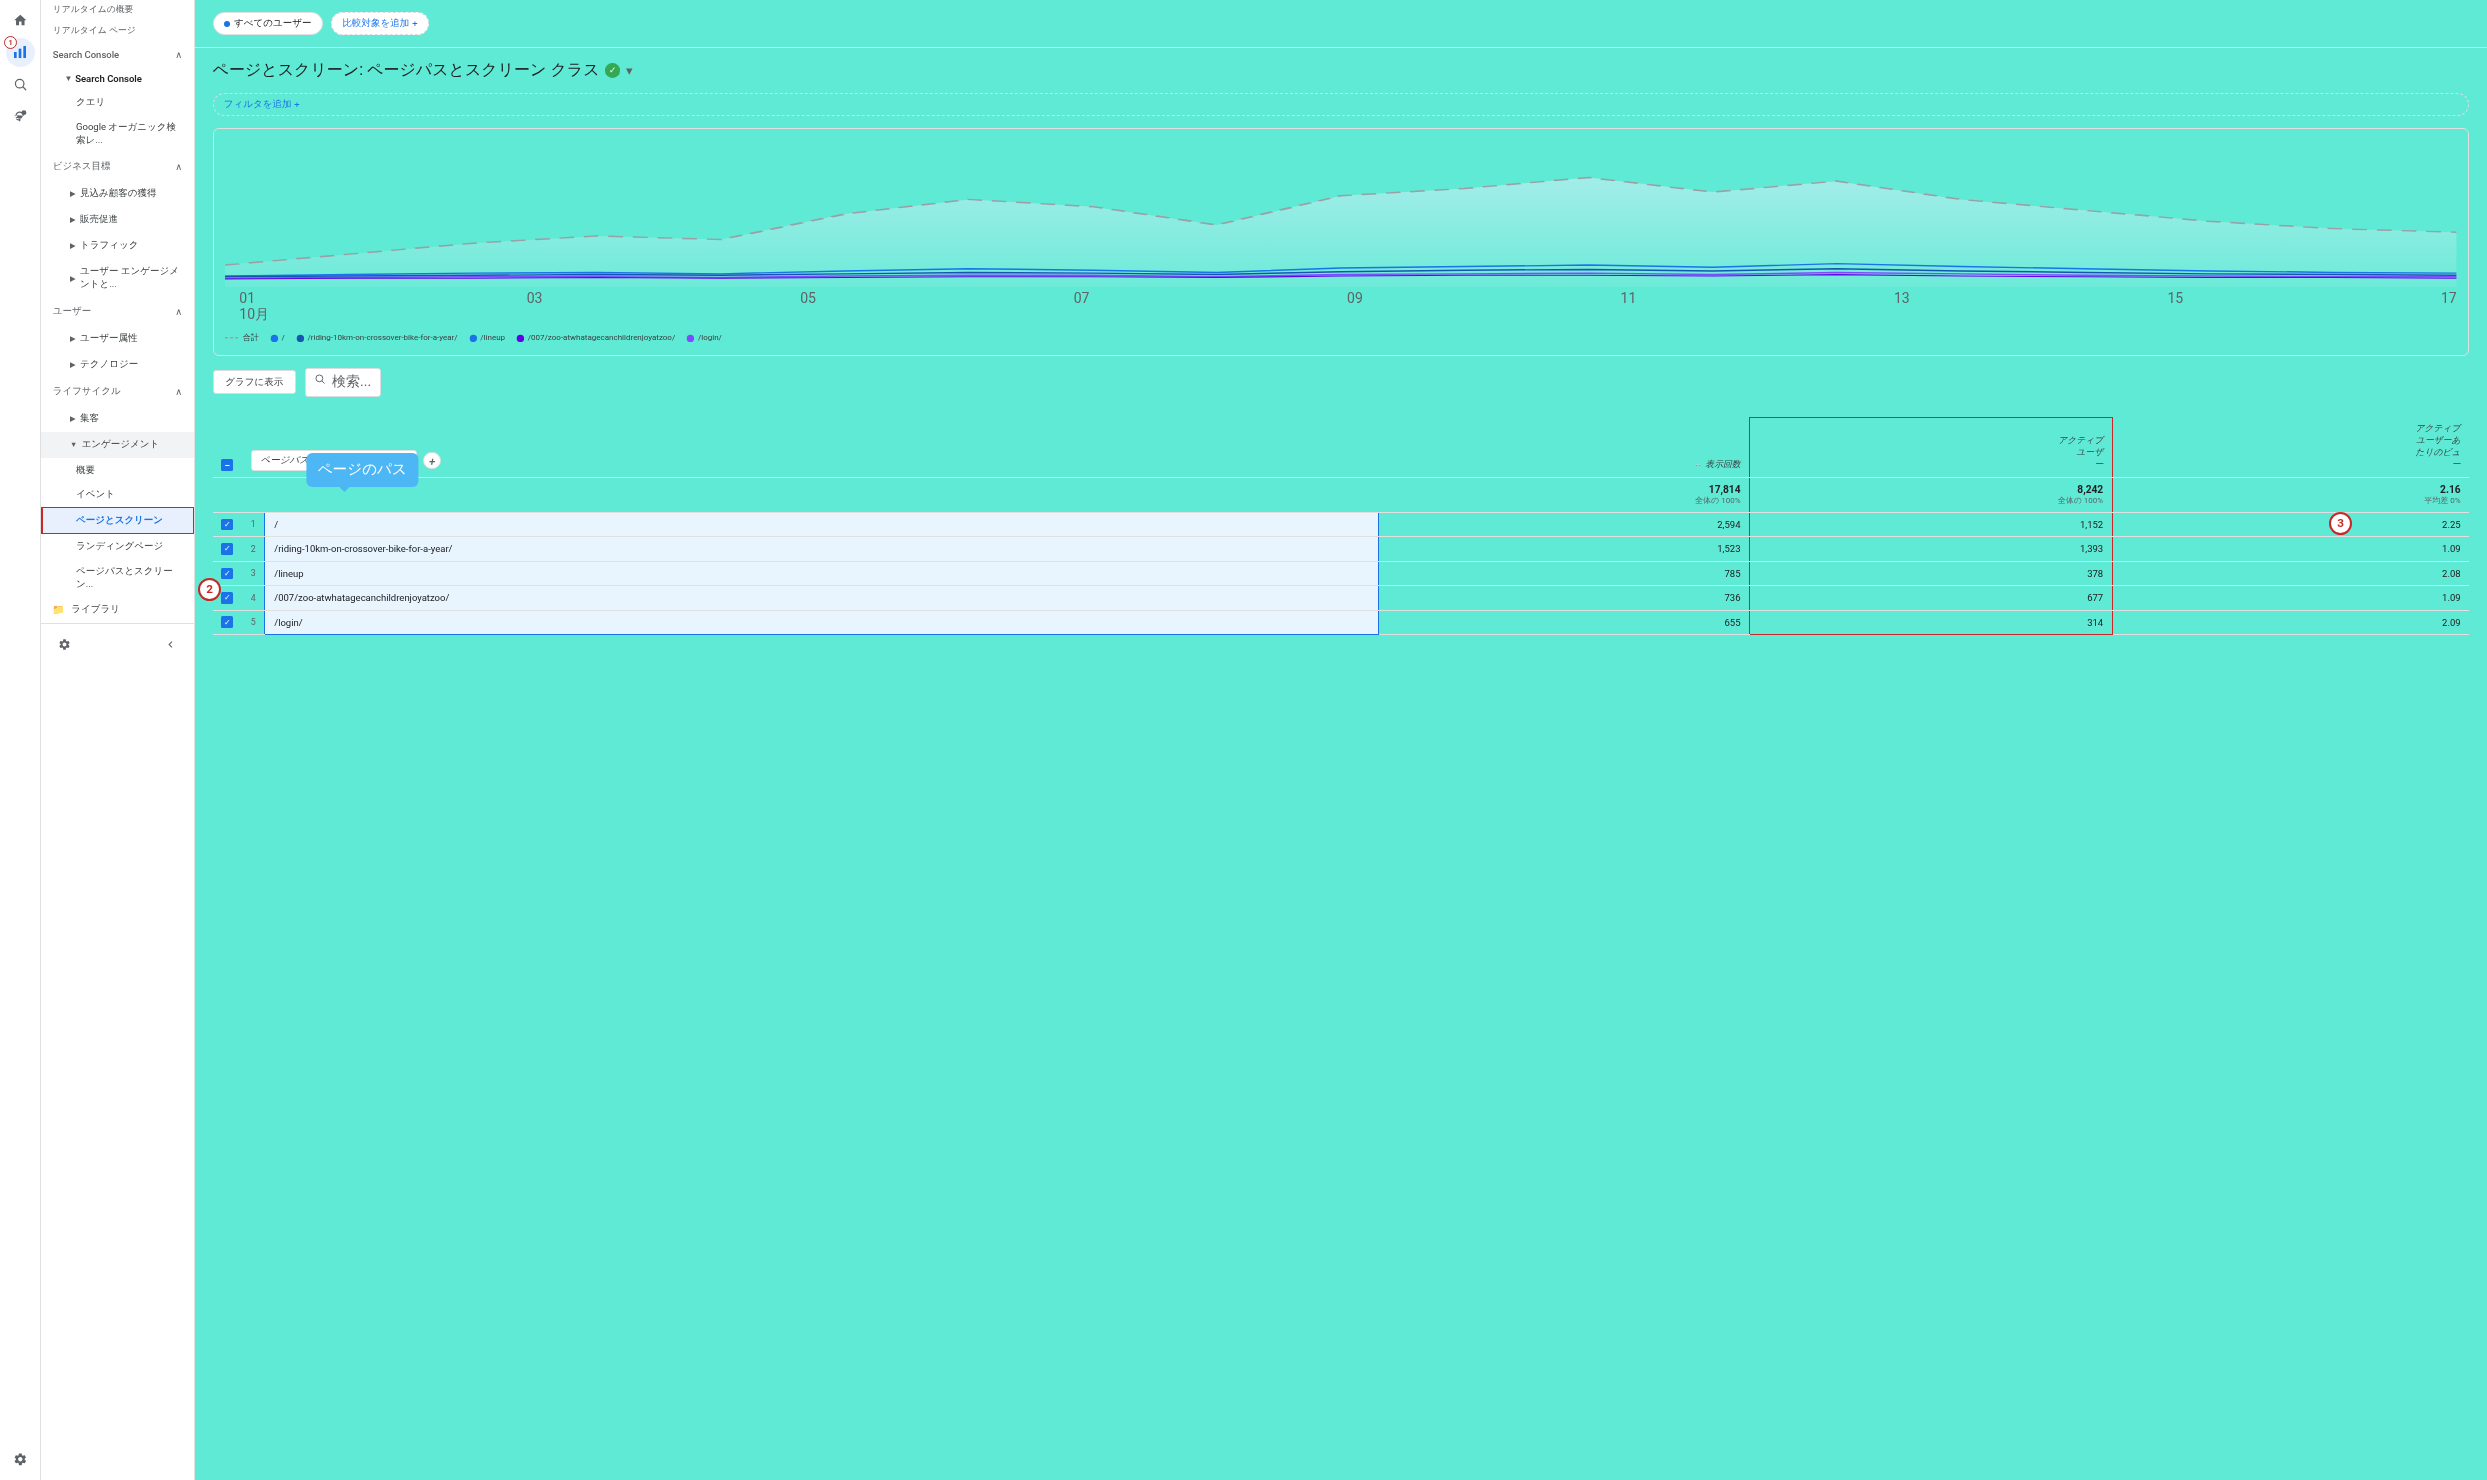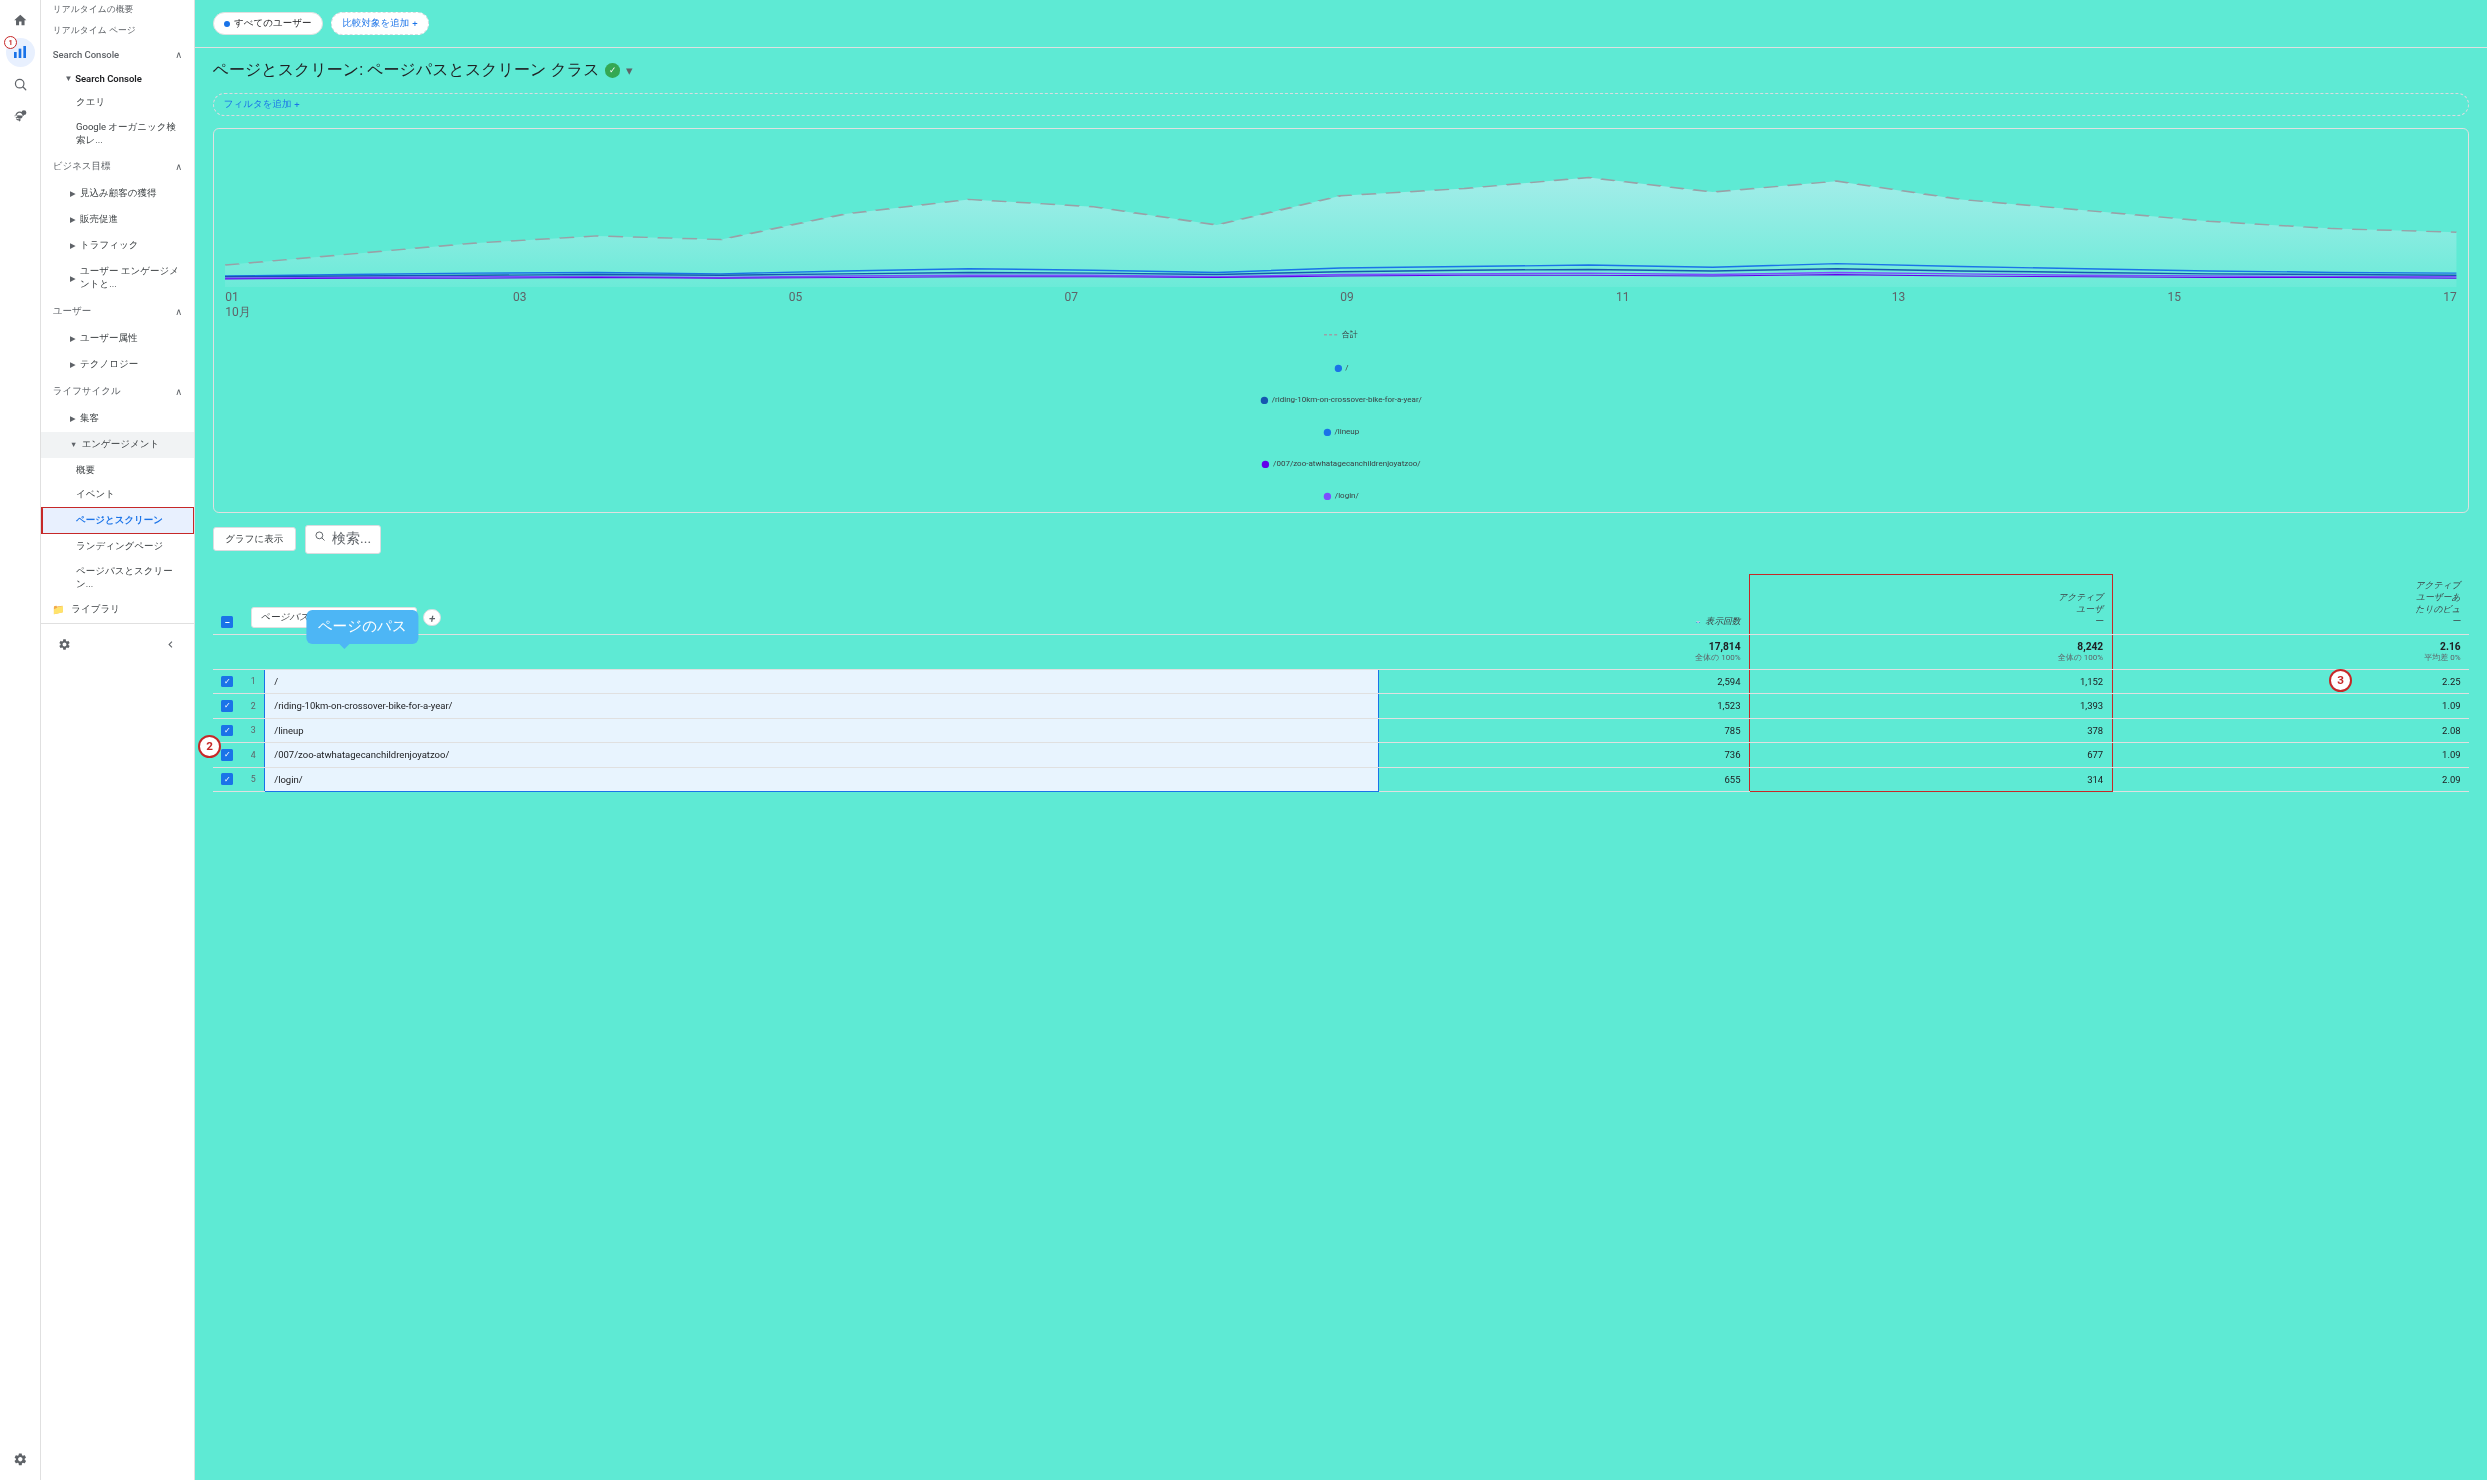--- a/index.html
+++ b/index.html
@@ -174,8 +174,9 @@
       display: flex;
       justify-content: space-between;
       padding: 2.9px 0;
-      font-size: 12px;
+      font-size: 14px;
       color: #5f6368;
+      margin-left: 14px;
     }
 
     .chart-legend {

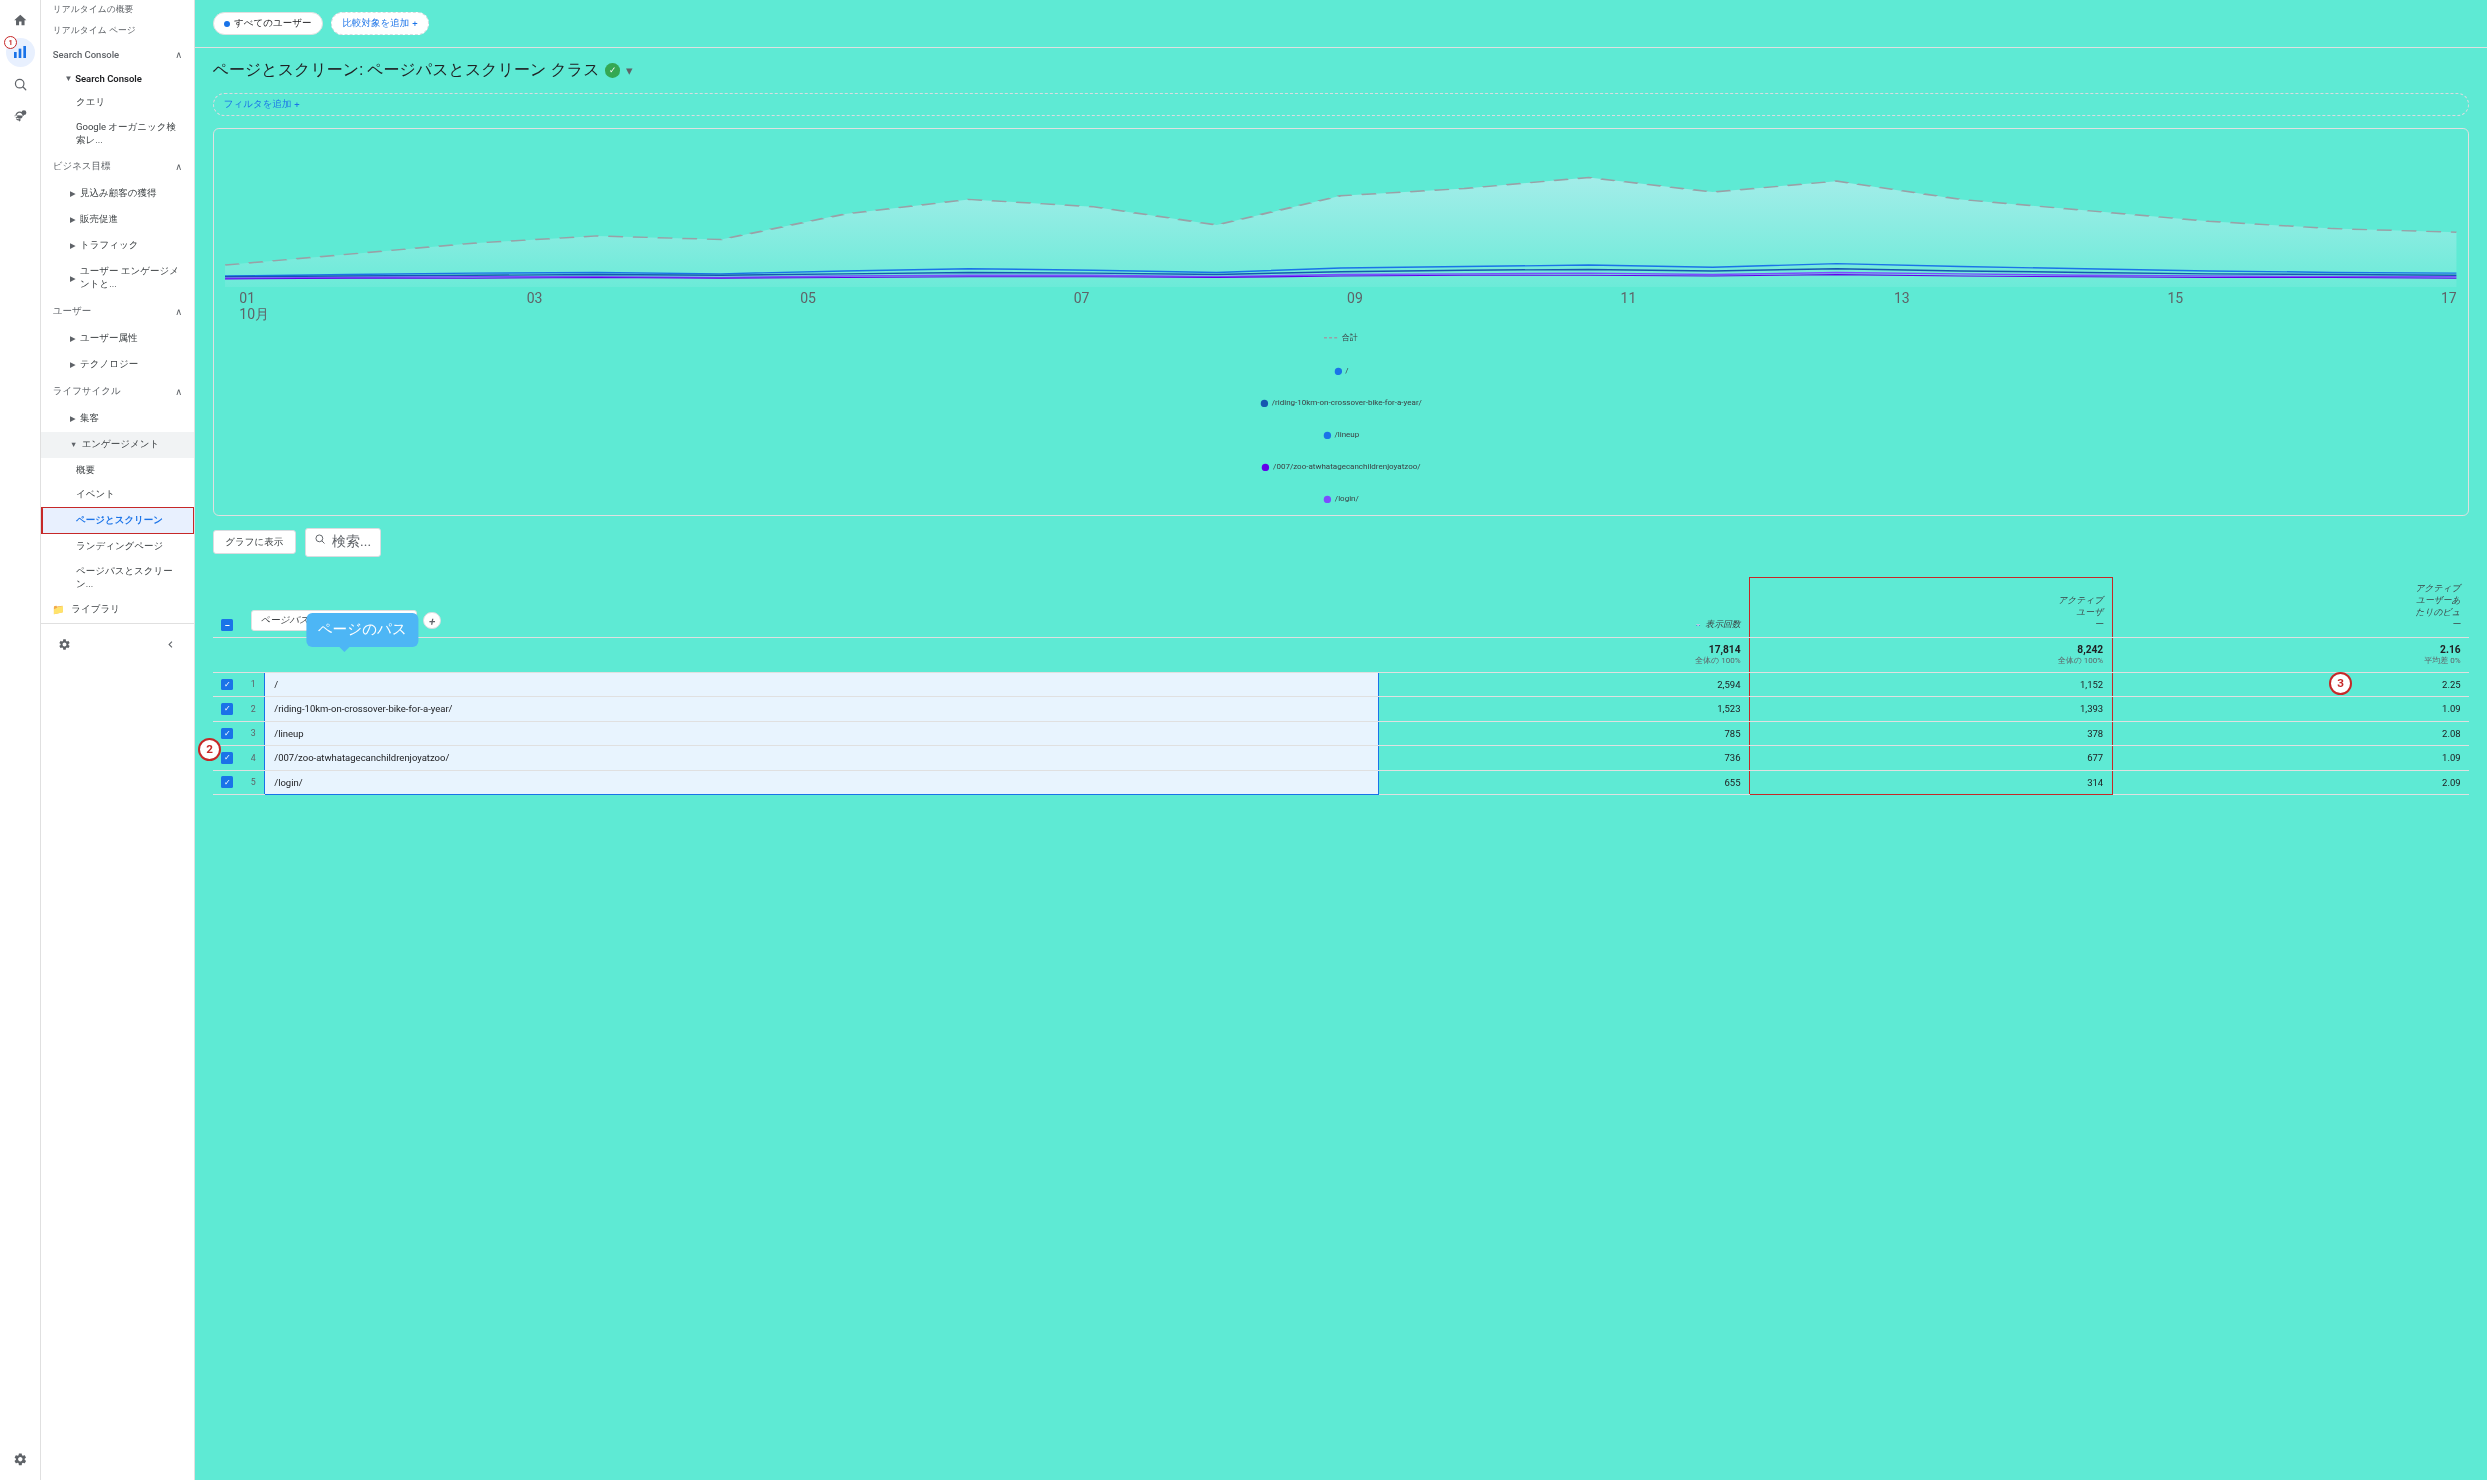--- a/index.html
+++ b/index.html
@@ -182,12 +182,11 @@
     .chart-legend {
       display: flex;
       align-items: center;
-      gap: 23px;
+      gap: 11px;
       padding: 5.9px 0 0;
       font-size: 8px;
       color: #3c4043;
       flex-wrap: wrap;
-      flex-direction: column;
     }
 
     .legend-item {

